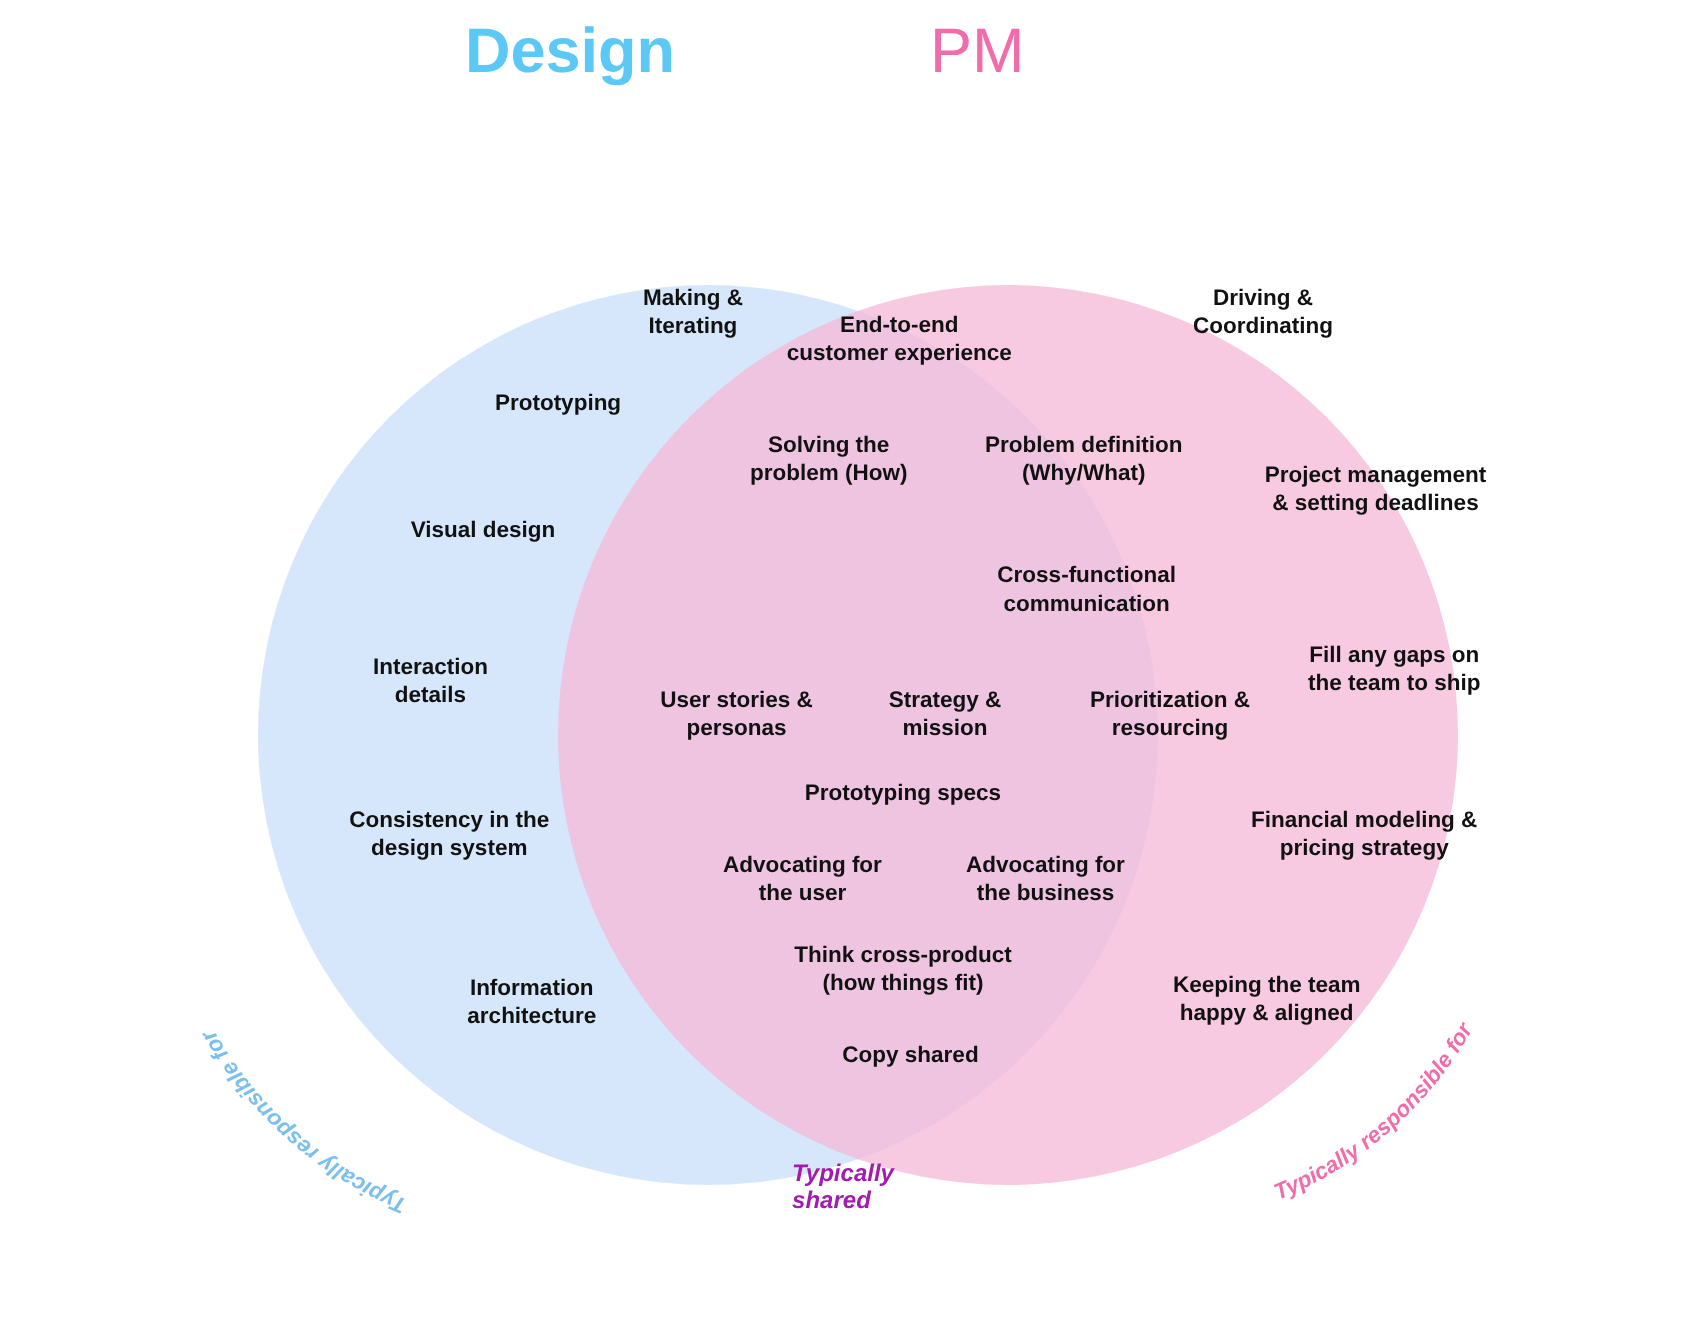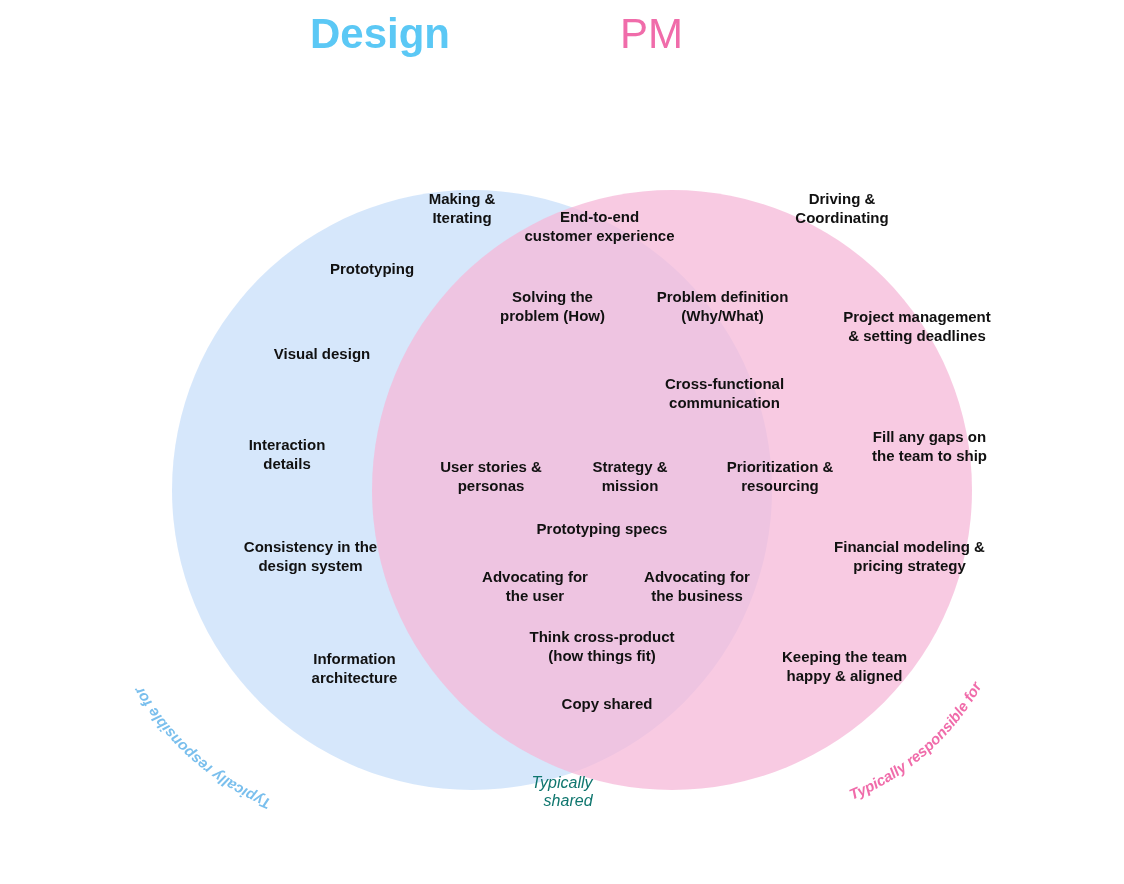--- a/index.html
+++ b/index.html
@@ -80,7 +80,7 @@
     <div class="label" style="left:195px; top:200px; width:130px;">Prototyping</div>
     <div class="label" style="left:140px; top:285px; width:140px;">Visual design</div>
     <div class="label" style="left:100px; top:376px; width:150px;">Interaction<br>details</div>
-    <div class="label" style="left:106px; top:478px; width:185px;">Consistency in the<br>design system</div>
+    <div class="label" style="left:95px; top:478px; width:185px;">Consistency in the<br>design system</div>
     <div class="label" style="left:165px; top:590px; width:155px;">Information<br>architecture</div>
 
     <div class="label" style="left:650px; top:130px; width:160px;">Driving &amp;<br>Coordinating</div>

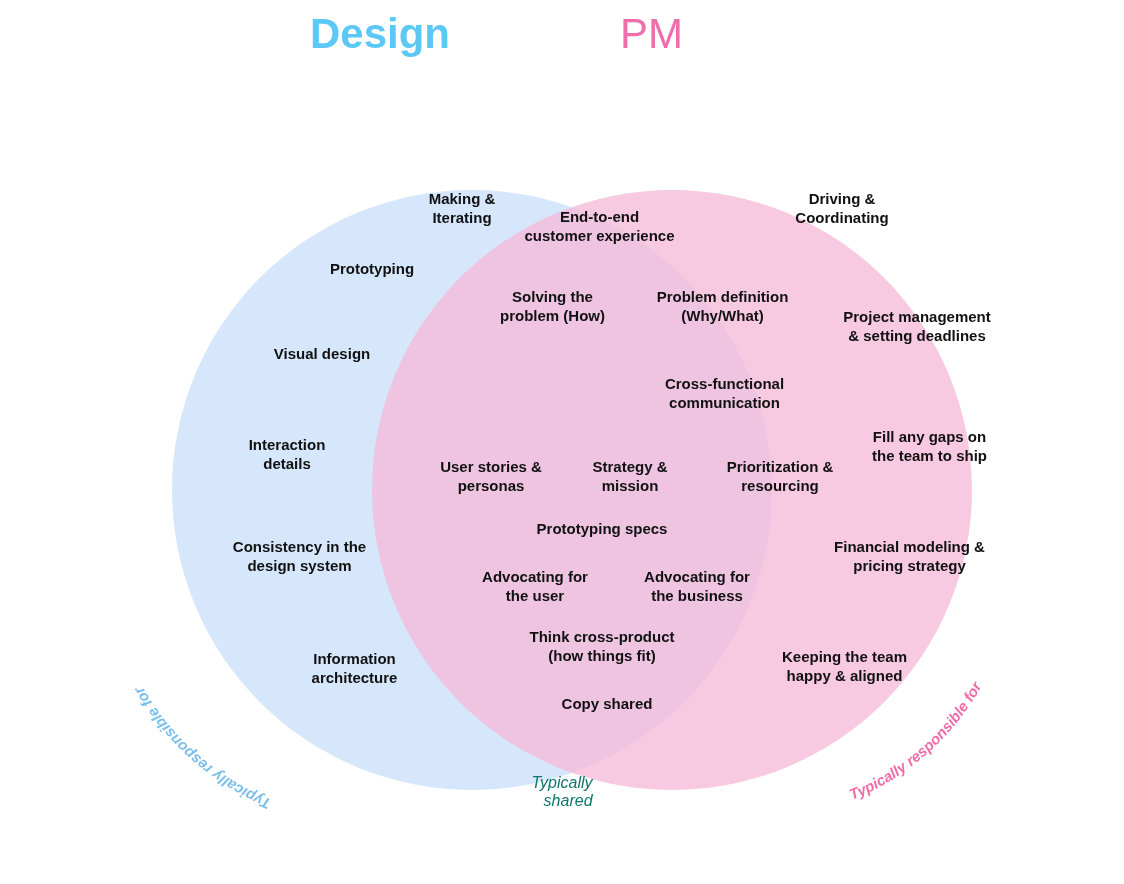--- a/index.html
+++ b/index.html
@@ -120,7 +120,7 @@
       </text>
     </svg>
 
-    <div style="position:absolute; bottom:0px; left:50%; transform:translateX(-50%); text-align:right; font-size:16px; font-weight:400; color:#0f766e; font-style:italic; z-index:10;">
+    <div style="position:absolute; bottom:0px; left:50%; transform:translateX(-50%); text-align:left; font-size:16px; font-weight:700; color:#a21caf; font-style:italic; z-index:10;">
       Typically<br>shared
     </div>
 

